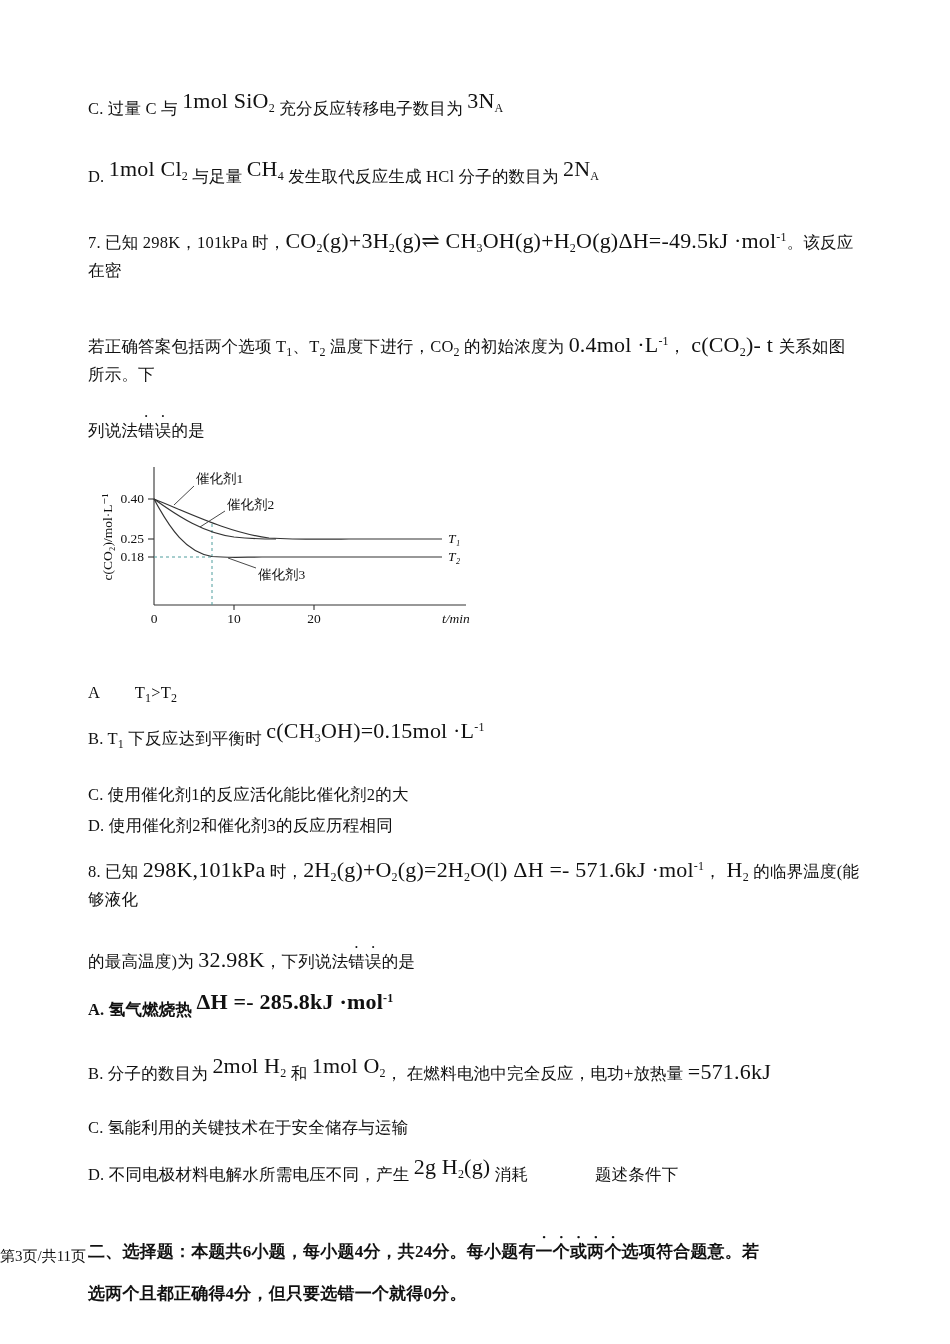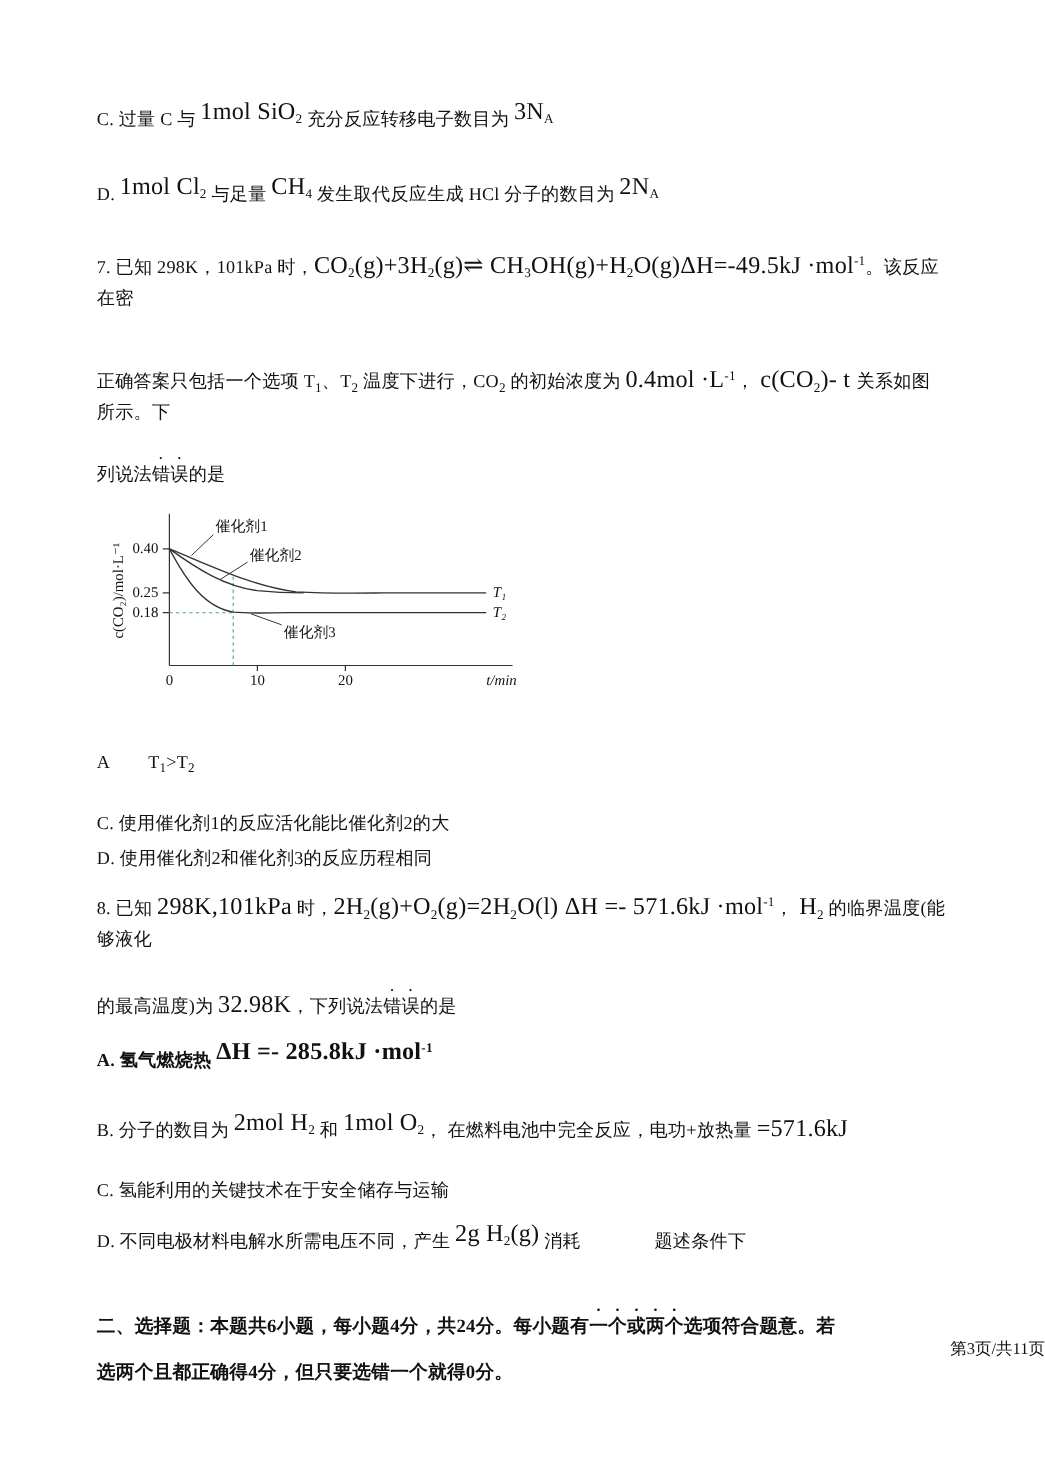--- a/index.html
+++ b/index.html
@@ -41,7 +41,7 @@
   <p class="p" style="margin-top:34px;"><span>D. </span><span class="f up">1mol Cl</span><span class="f sub up">2</span><span> 与足量 </span><span class="f up">CH</span><span class="f sub up">4</span><span> 发生取代反应生成 HCl 分子的数目为 </span><span class="f up">2N</span><span class="f sub up">A</span></p>
 
   <p class="p" style="margin-top:32px;"><span>7. 已知 298K，101kPa 时，</span><span class="f">CO</span><span class="f sub">2</span><span class="f">(g)+3H</span><span class="f sub">2</span><span class="f">(g)⇌ CH</span><span class="f sub">3</span><span class="f">OH(g)+H</span><span class="f sub">2</span><span class="f">O(g)ΔH=-49.5kJ ·mol</span><span class="f sup">-1</span><span>。该反应在密</span></p>
-  <p class="p" style="margin-top:44px;"><span>正确答案只包括一个选项 T</span><span class="sub">1</span><span>、T</span><span class="sub">2</span><span> 温度下进行，CO</span><span class="sub">2</span><span> 的初始浓度为 </span><span class="f">0.4mol ·L</span><span class="f sup">-1</span><span>，</span><span class="f"> c(CO</span><span class="f sub">2</span><span class="f">)- t </span><span>关系如图所示。下</span></p>
+  <p class="p" style="margin-top:44px;"><span>若正确答案包括两个选项 T</span><span class="sub">1</span><span>、T</span><span class="sub">2</span><span> 温度下进行，CO</span><span class="sub">2</span><span> 的初始浓度为 </span><span class="f">0.4mol ·L</span><span class="f sup">-1</span><span>，</span><span class="f"> c(CO</span><span class="f sub">2</span><span class="f">)- t </span><span>关系如图所示。下</span></p>
   <p class="p" style="margin-top:24px;"><span>列说法</span><span class="em">错误</span><span>的是</span></p>
 
   <div class="chart-wrap">

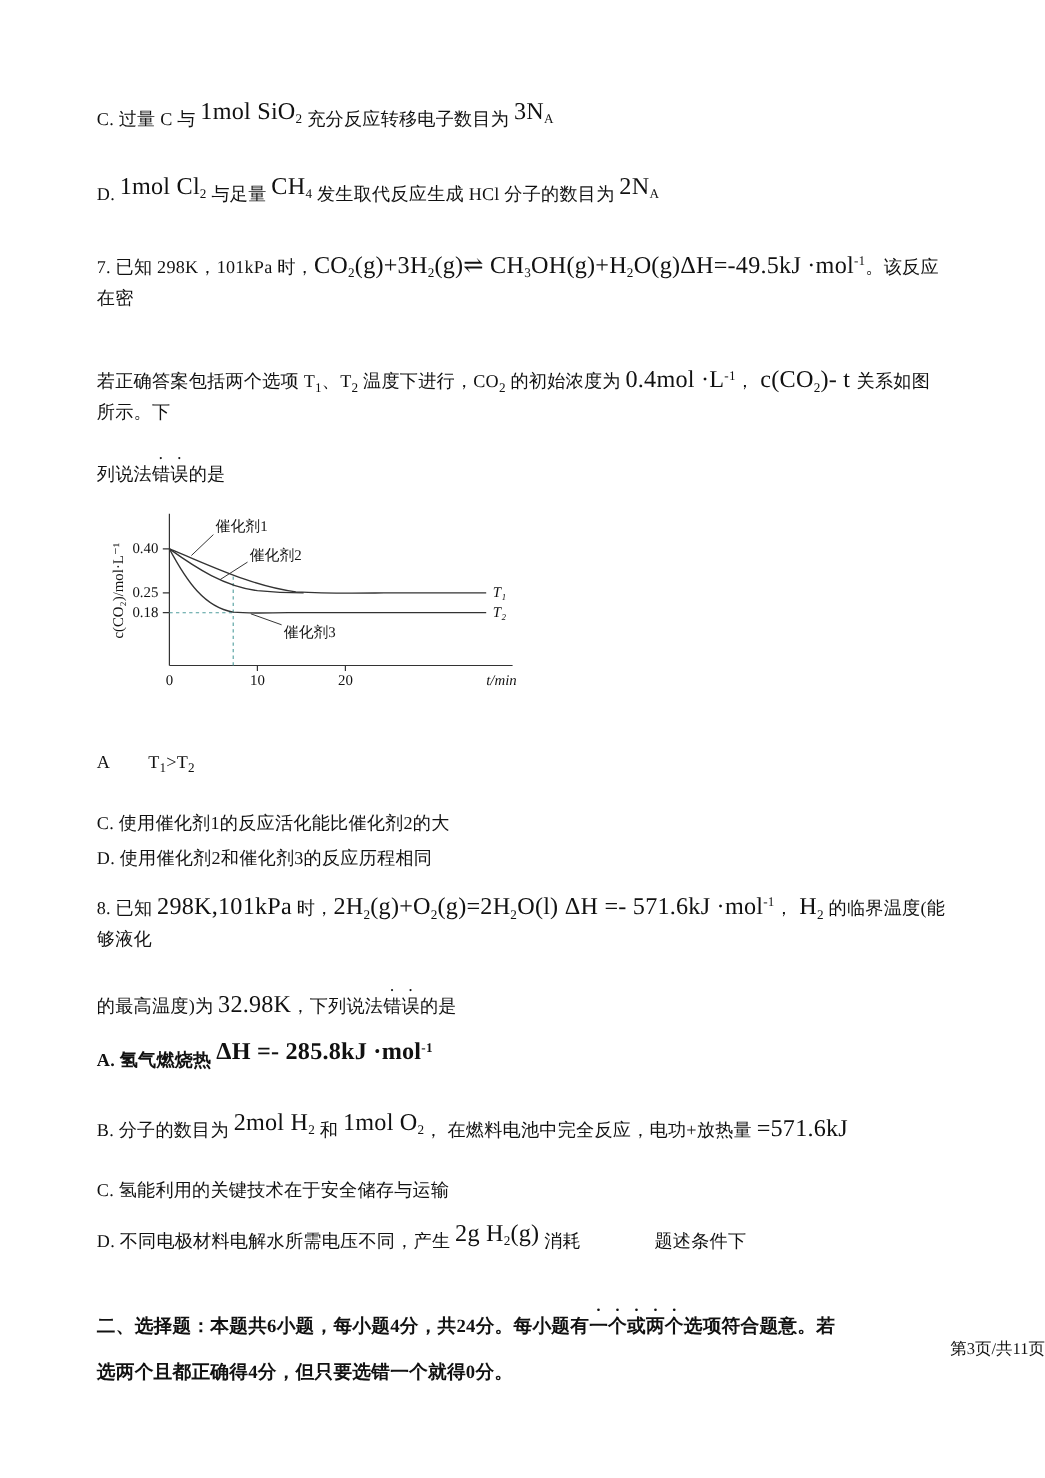--- a/index.html
+++ b/index.html
@@ -89,6 +89,7 @@
   </div>
 
   <p class="p" style="margin-top:36px;"><span>A</span><span>&nbsp;&nbsp;&nbsp;&nbsp;&nbsp;&nbsp;&nbsp;&nbsp;</span><span>T</span><span class="sub">1</span><span>&gt;T</span><span class="sub">2</span></p>
+  <p class="p" style="margin-top:12px;"><span>B. T</span><span class="sub">1</span><span> 下反应达到平衡时 </span><span class="f up">c(CH</span><span class="f sub up">3</span><span class="f up">OH)</span><span class="f up">=0.15mol ·L</span><span class="f sup up">-1</span></p>
   <p class="p" style="margin-top:28px;"><span>C. 使用催化剂1的反应活化能比催化剂2的大</span></p>
   <p class="p" style="margin-top:6px;"><span>D. 使用催化剂2和催化剂3的反应历程相同</span></p>
 

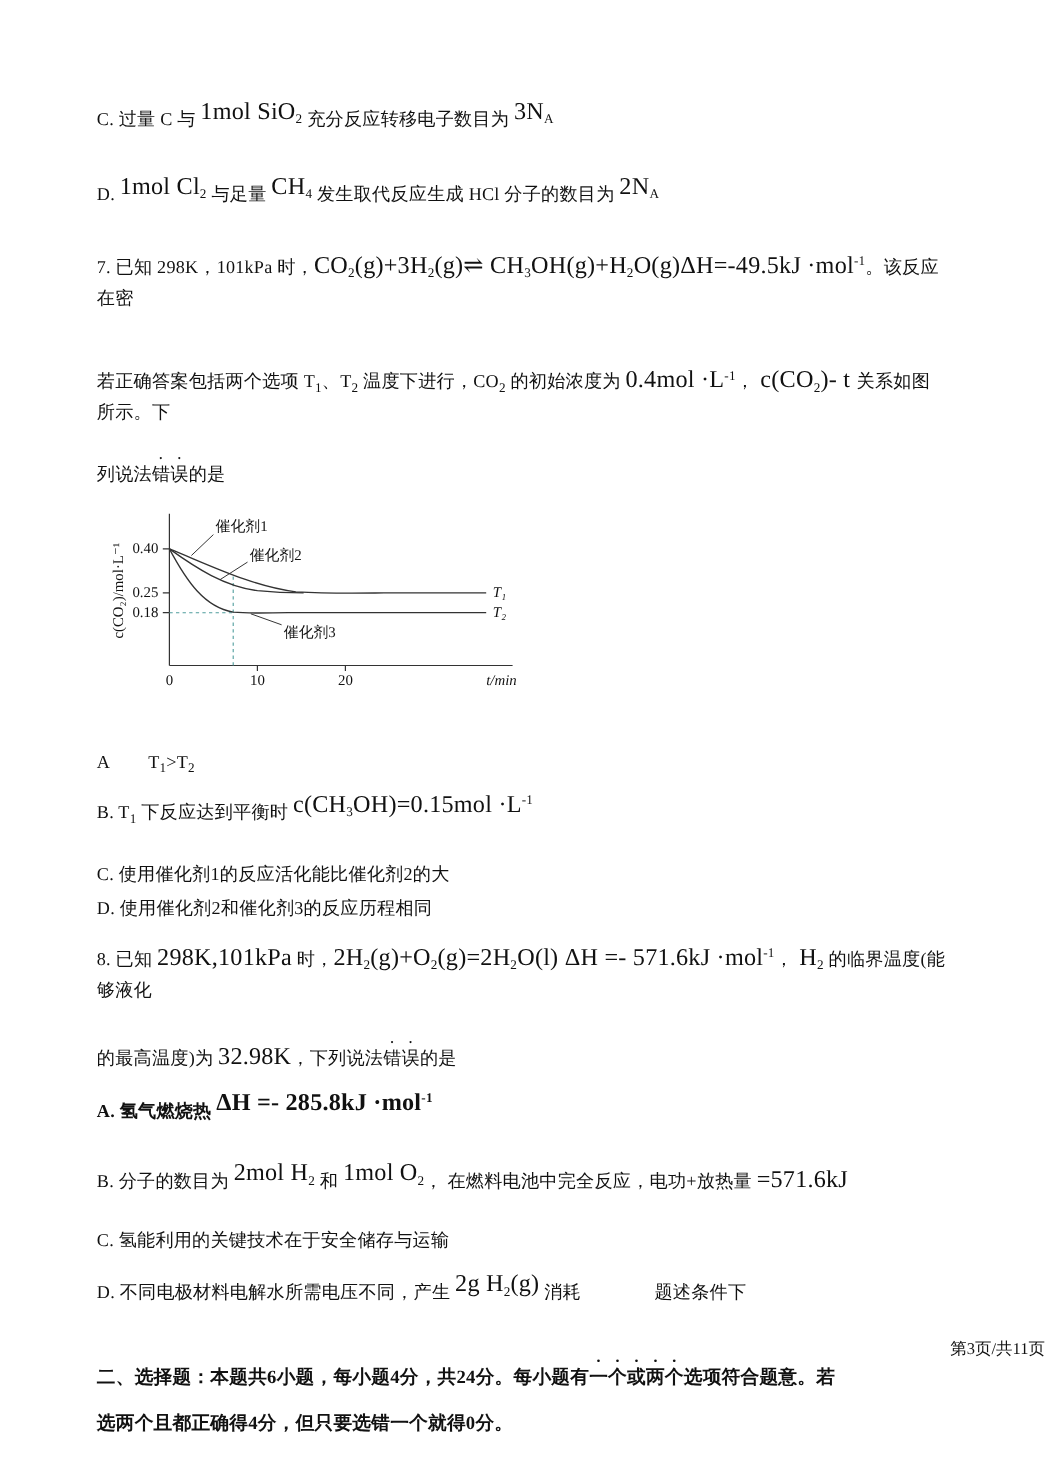--- a/index.html
+++ b/index.html
@@ -28,7 +28,7 @@
   .ctext{font-family:"Liberation Serif","DejaVu Serif",serif;font-size:13.5px;fill:#111;}
   .ctext-i{font-style:italic;}
   .footer{
-    position:absolute;bottom:108px;left:0;right:0;text-align:right;
+    position:absolute;bottom:78px;left:0;right:0;text-align:left;
     font-size:15px;color:#111;
   }
 </style>

